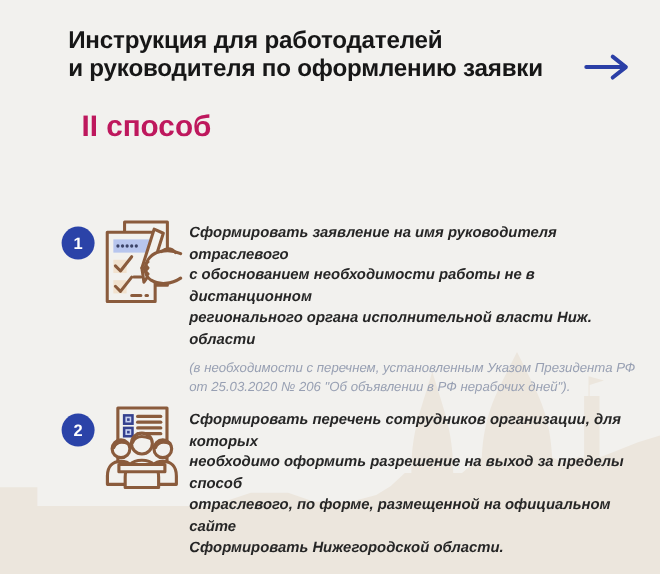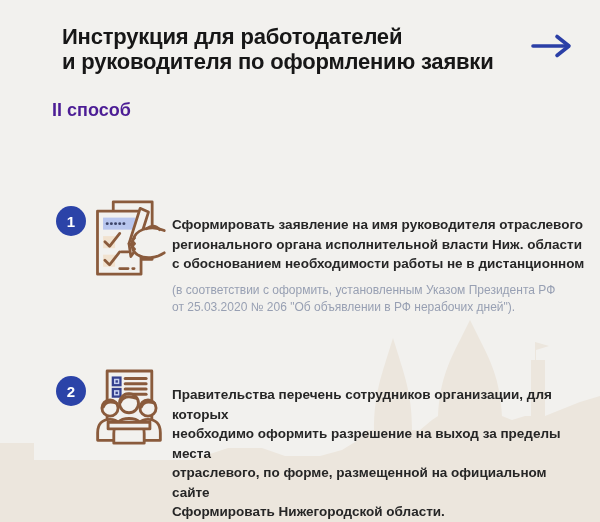--- a/index.html
+++ b/index.html
@@ -13,7 +13,7 @@
   
   .skyline{position:absolute;left:0;bottom:0;width:600px;height:230px;pointer-events:none;}
   
-  .header{position:absolute;left:62px;top:24px;right:26px;display:flex;justify-content:space-between;align-items:flex-start;}
+  .header{position:absolute;left:62px;top:24px;right:26px;display:flex;justify-content:space-between;align-items:flex-end;}
   .title{font-size:22px;line-height:25px;font-weight:bold;color:#171717;letter-spacing:-0.2px;}
   .arrow{margin-top:9px;flex:0 0 auto;cursor:pointer;}
   .subtitle{position:absolute;left:52px;top:100px;font-size:18px;font-weight:bold;color:#4c1d95;}

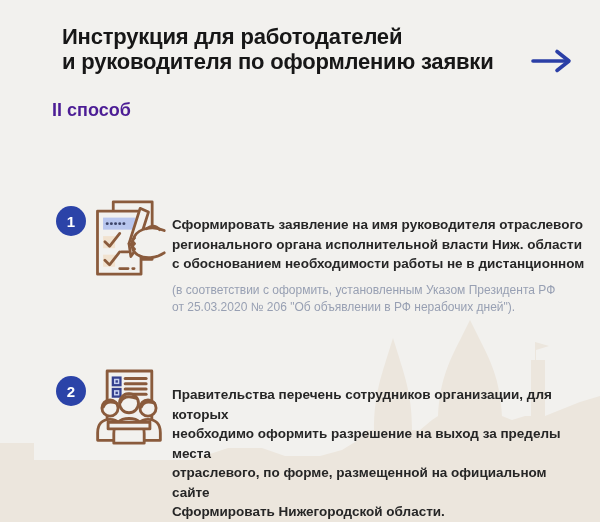--- a/index.html
+++ b/index.html
@@ -16,7 +16,7 @@
   .header{position:absolute;left:62px;top:24px;right:26px;display:flex;justify-content:space-between;align-items:flex-end;}
   .title{font-size:22px;line-height:25px;font-weight:bold;color:#171717;letter-spacing:-0.2px;}
   .arrow{margin-top:9px;flex:0 0 auto;cursor:pointer;}
-  .subtitle{position:absolute;left:52px;top:100px;font-size:18px;font-weight:bold;color:#4c1d95;}
+  .subtitle{position:absolute;left:74px;top:100px;font-size:27px;font-weight:bold;color:#be185d;}
   
   .step{position:absolute;left:56px;right:14px;display:flex;align-items:flex-start;}
   .step-1{top:198px;}

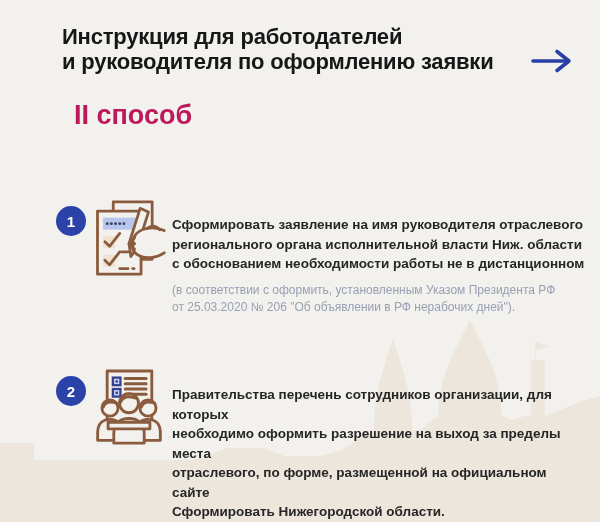--- a/index.html
+++ b/index.html
@@ -27,7 +27,7 @@
     display:flex;align-items:center;justify-content:center;margin-top:8px;
   }
   .icon-wrap{flex:0 0 auto;width:86px;display:flex;justify-content:center;}
-  .step-body{flex:1 1 auto;min-width:0;margin-top:17px;}
+  .step-body{flex:1 1 auto;min-width:0;margin-top:3px;font-style:italic;}
   .main-text{font-size:13.5px;line-height:19.5px;font-weight:bold;color:#262626;}
   .note{margin-top:8px;font-size:12px;line-height:17px;color:#98a0b3;font-weight:normal;}
 </style>

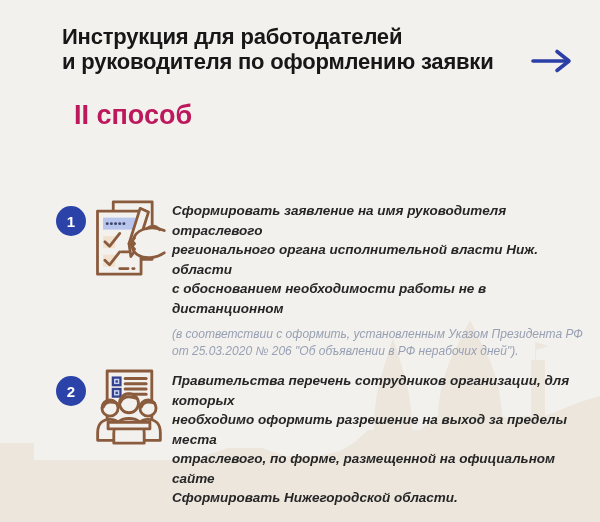--- a/index.html
+++ b/index.html
@@ -98,8 +98,8 @@
     <div class="step-body">
       <div class="main-text">
         <div>Сформировать заявление на имя руководителя отраслевого</div>
+        <div>с обоснованием необходимости работы не в дистанционном</div>
         <div>регионального органа исполнительной власти Ниж. области</div>
-        <div>с обоснованием необходимости работы не в дистанционном</div>
       </div>
       <div class="note">
         <div>(в соответствии с оформить, установленным  Указом Президента РФ</div>

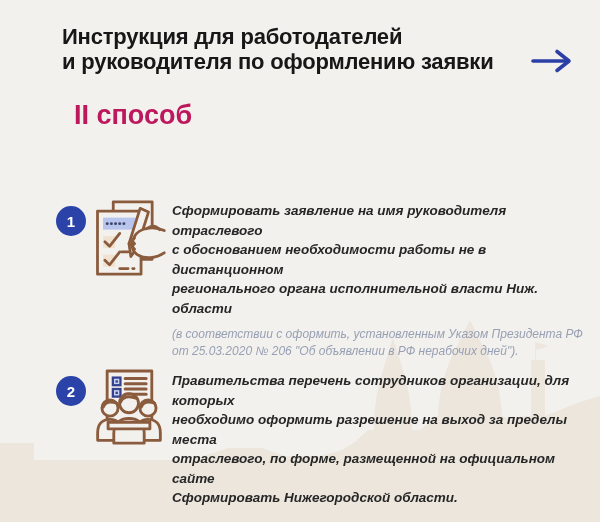--- a/index.html
+++ b/index.html
@@ -102,7 +102,7 @@
         <div>регионального органа исполнительной власти Ниж. области</div>
       </div>
       <div class="note">
-        <div>(в соответствии с оформить, установленным  Указом Президента РФ</div>
+        <div>(в необходимости с перечнем, установленным  Указом Президента РФ</div>
         <div>от 25.03.2020 № 206 "Об объявлении в РФ нерабочих дней").</div>
       </div>
     </div>

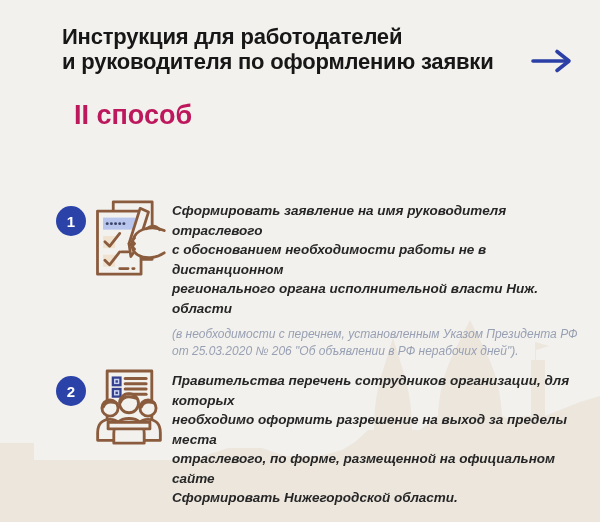--- a/index.html
+++ b/index.html
@@ -143,7 +143,7 @@
     </div>
     <div class="step-body">
       <div class="main-text">
-        <div>Правительства перечень сотрудников организации, для которых</div>
+        <div>Сформировать перечень сотрудников организации, для которых</div>
         <div>необходимо оформить разрешение на выход за пределы места</div>
         <div>отраслевого, по форме, размещенной на официальном сайте</div>
         <div>Сформировать Нижегородской области.</div>

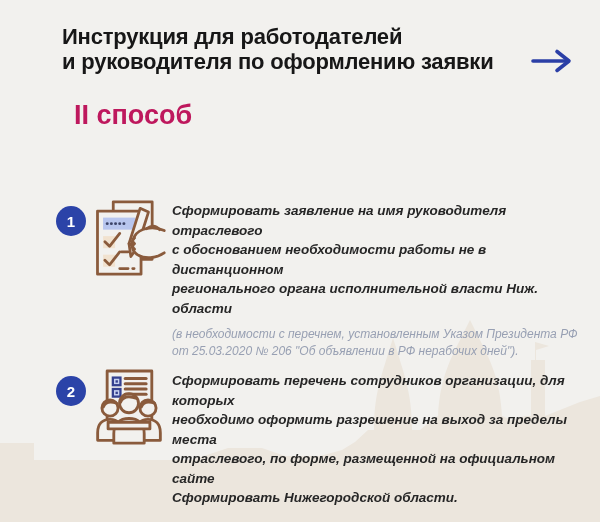--- a/index.html
+++ b/index.html
@@ -144,7 +144,7 @@
     <div class="step-body">
       <div class="main-text">
         <div>Сформировать перечень сотрудников организации, для которых</div>
-        <div>необходимо оформить разрешение на выход за пределы места</div>
+        <div>необходимо оформить разрешение на выход за пределы способ</div>
         <div>отраслевого, по форме, размещенной на официальном сайте</div>
         <div>Сформировать Нижегородской области.</div>
       </div>

